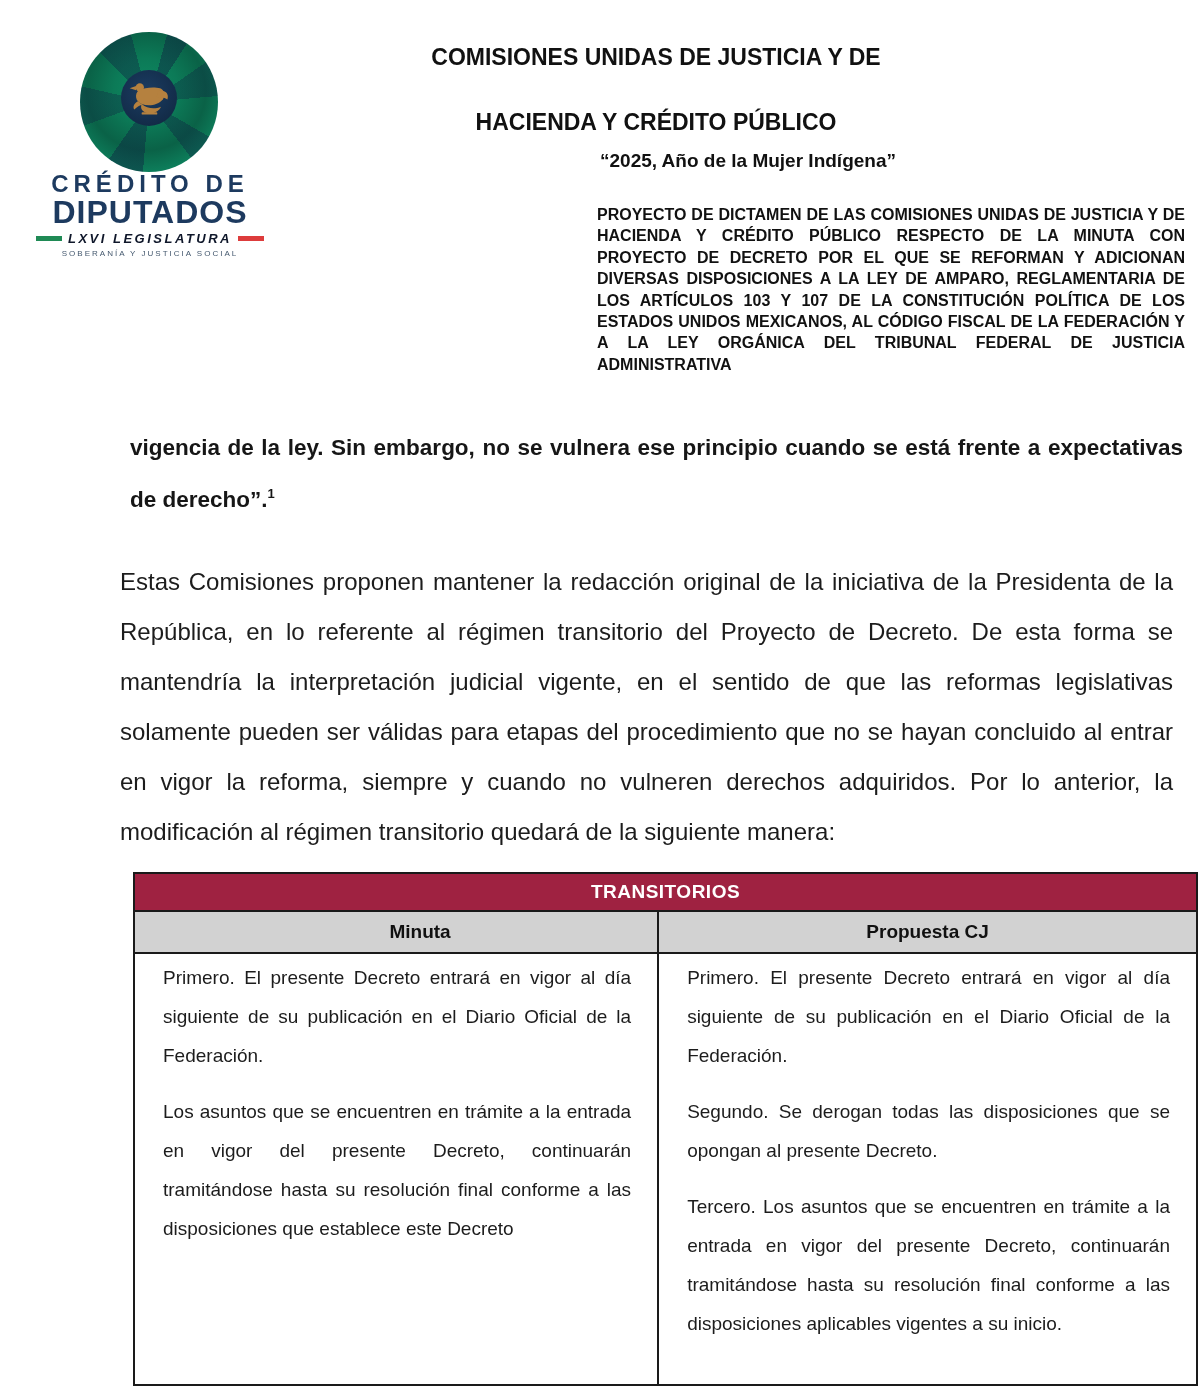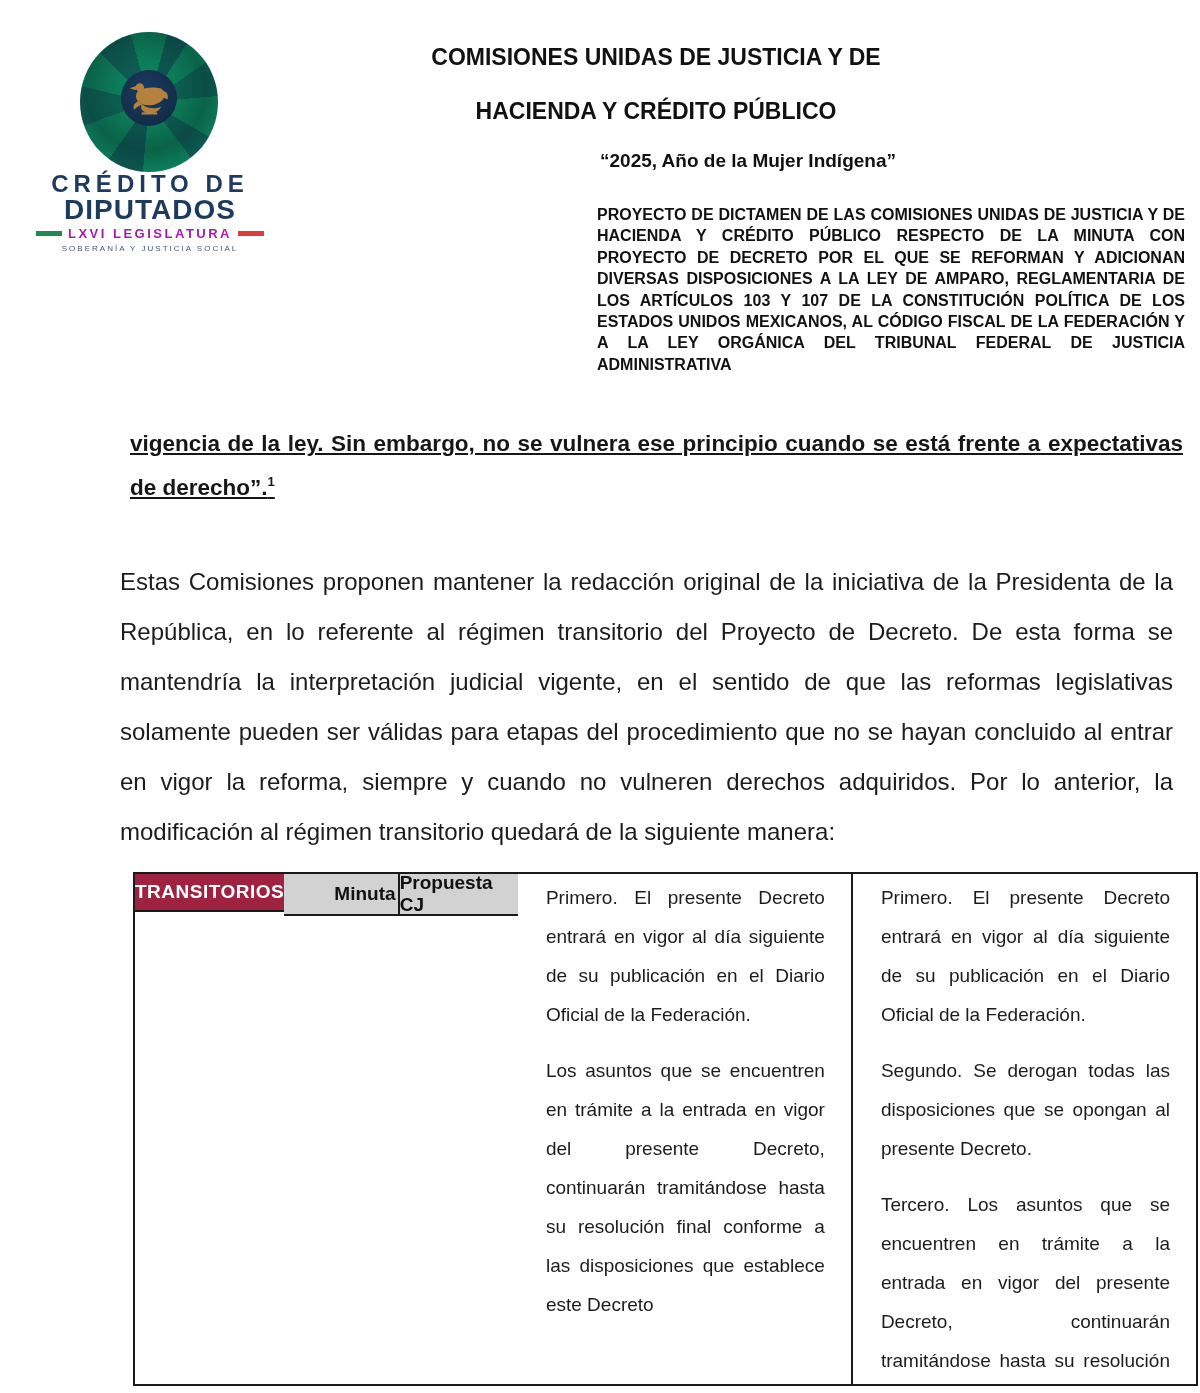--- a/index.html
+++ b/index.html
@@ -51,7 +51,7 @@
   
   .committee-title { position: absolute; left: 320px; top: 44px; width: 672px; text-align: center; }
   .committee-title .line { font-size: 23px; font-weight: 700; color: #111; }
-  .committee-title .line1 { margin-bottom: 27px; }
+  .committee-title .line1 { margin-bottom: 38px; }
   .year-motto {
     position: absolute; left: 600px; top: 150px; width: 584px;
     font-size: 19px; font-weight: 700; color: #111;

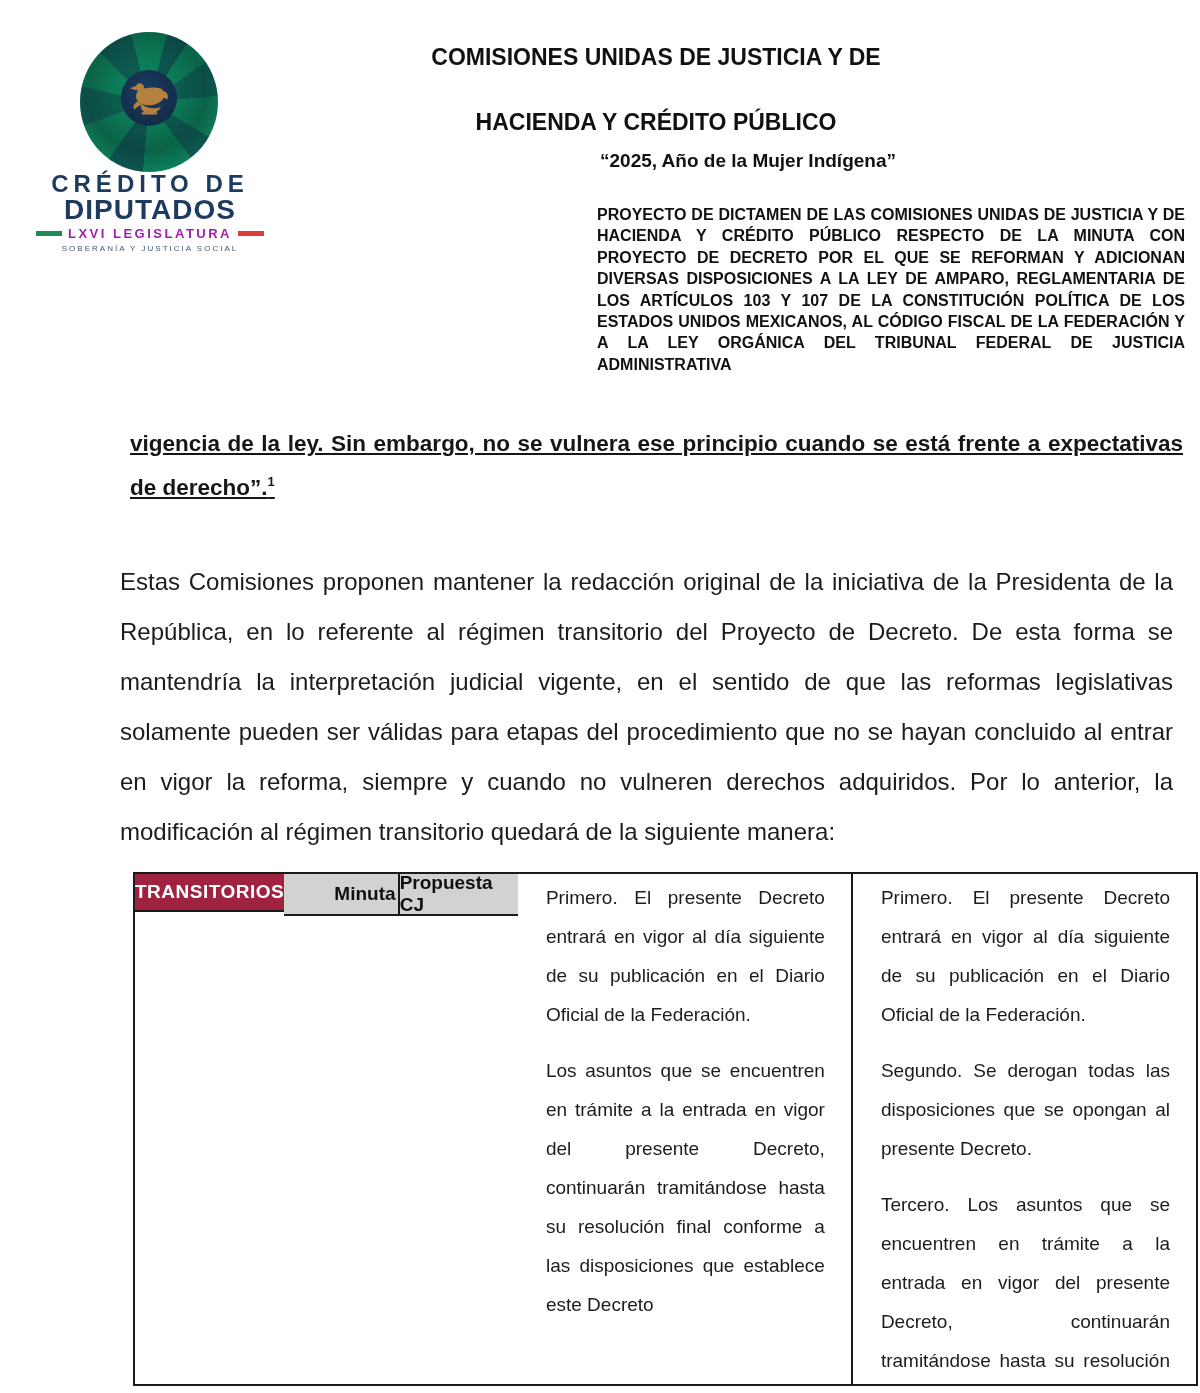--- a/index.html
+++ b/index.html
@@ -40,7 +40,7 @@
   .emblem-inner svg { width: 46px; height: 42px; }
   .logo-text { position: absolute; left: 6px; top: 140px; width: 228px; text-align: center; }
   .logo-line1 { font-size: 24px; font-weight: 700; letter-spacing: 5px; color: #1d3a5f; white-space: nowrap; }
-  .logo-line2 { font-size: 28px; font-weight: 800; letter-spacing: 1px; color: #1d3a5f; margin-top: -4px; white-space: nowrap; }
+  .logo-line2 { font-size: 32px; font-weight: 800; letter-spacing: 1px; color: #1d3a5f; margin-top: -4px; white-space: nowrap; }
   .logo-line3 { display: flex; align-items: center; justify-content: center; gap: 6px; margin-top: 0px; }
   .logo-line3 .label { font-size: 13px; font-weight: 700; letter-spacing: 2.5px; color: #a21caf; white-space: nowrap; }
   .dash { display: inline-block; width: 30px; height: 5px; }

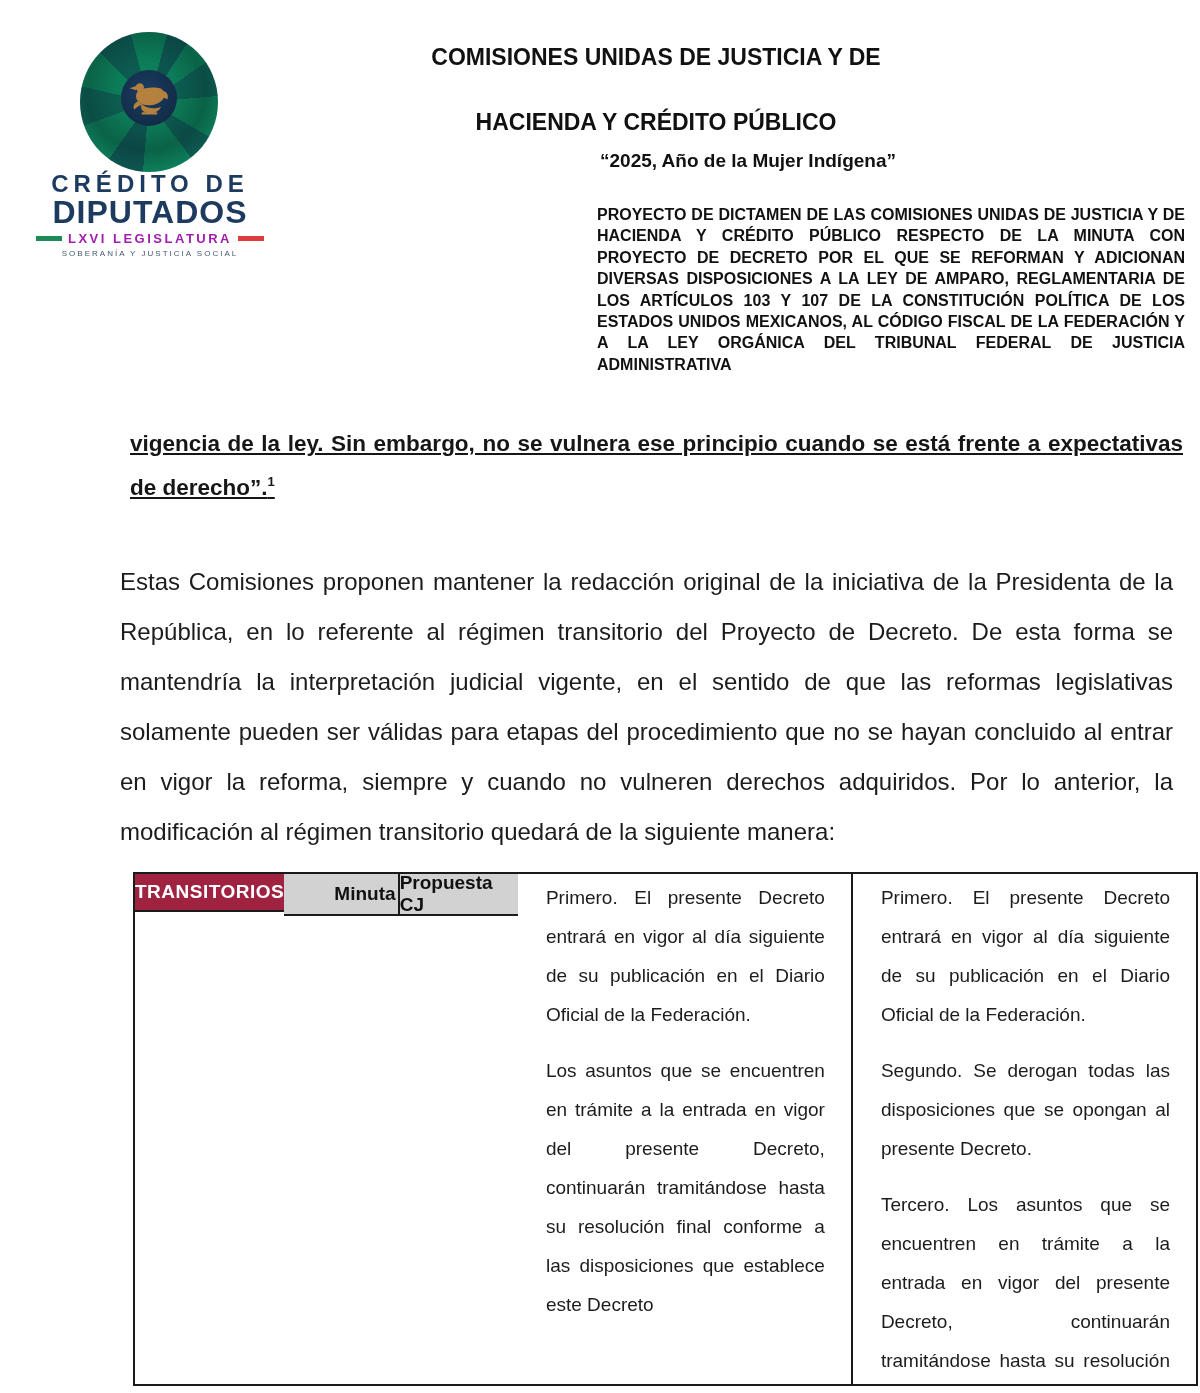--- a/index.html
+++ b/index.html
@@ -42,7 +42,7 @@
   .logo-line1 { font-size: 24px; font-weight: 700; letter-spacing: 5px; color: #1d3a5f; white-space: nowrap; }
   .logo-line2 { font-size: 32px; font-weight: 800; letter-spacing: 1px; color: #1d3a5f; margin-top: -4px; white-space: nowrap; }
   .logo-line3 { display: flex; align-items: center; justify-content: center; gap: 6px; margin-top: 0px; }
-  .logo-line3 .label { font-size: 13px; font-weight: 700; letter-spacing: 2.5px; color: #a21caf; white-space: nowrap; }
+  .logo-line3 .label { font-size: 13px; font-weight: 700; letter-spacing: 2.5px; color: #0f172a; white-space: nowrap; font-style: italic; }
   .dash { display: inline-block; width: 30px; height: 5px; }
   .dash.green { background: #1f8a55; }
   .dash.red { background: #dd3c3c; }

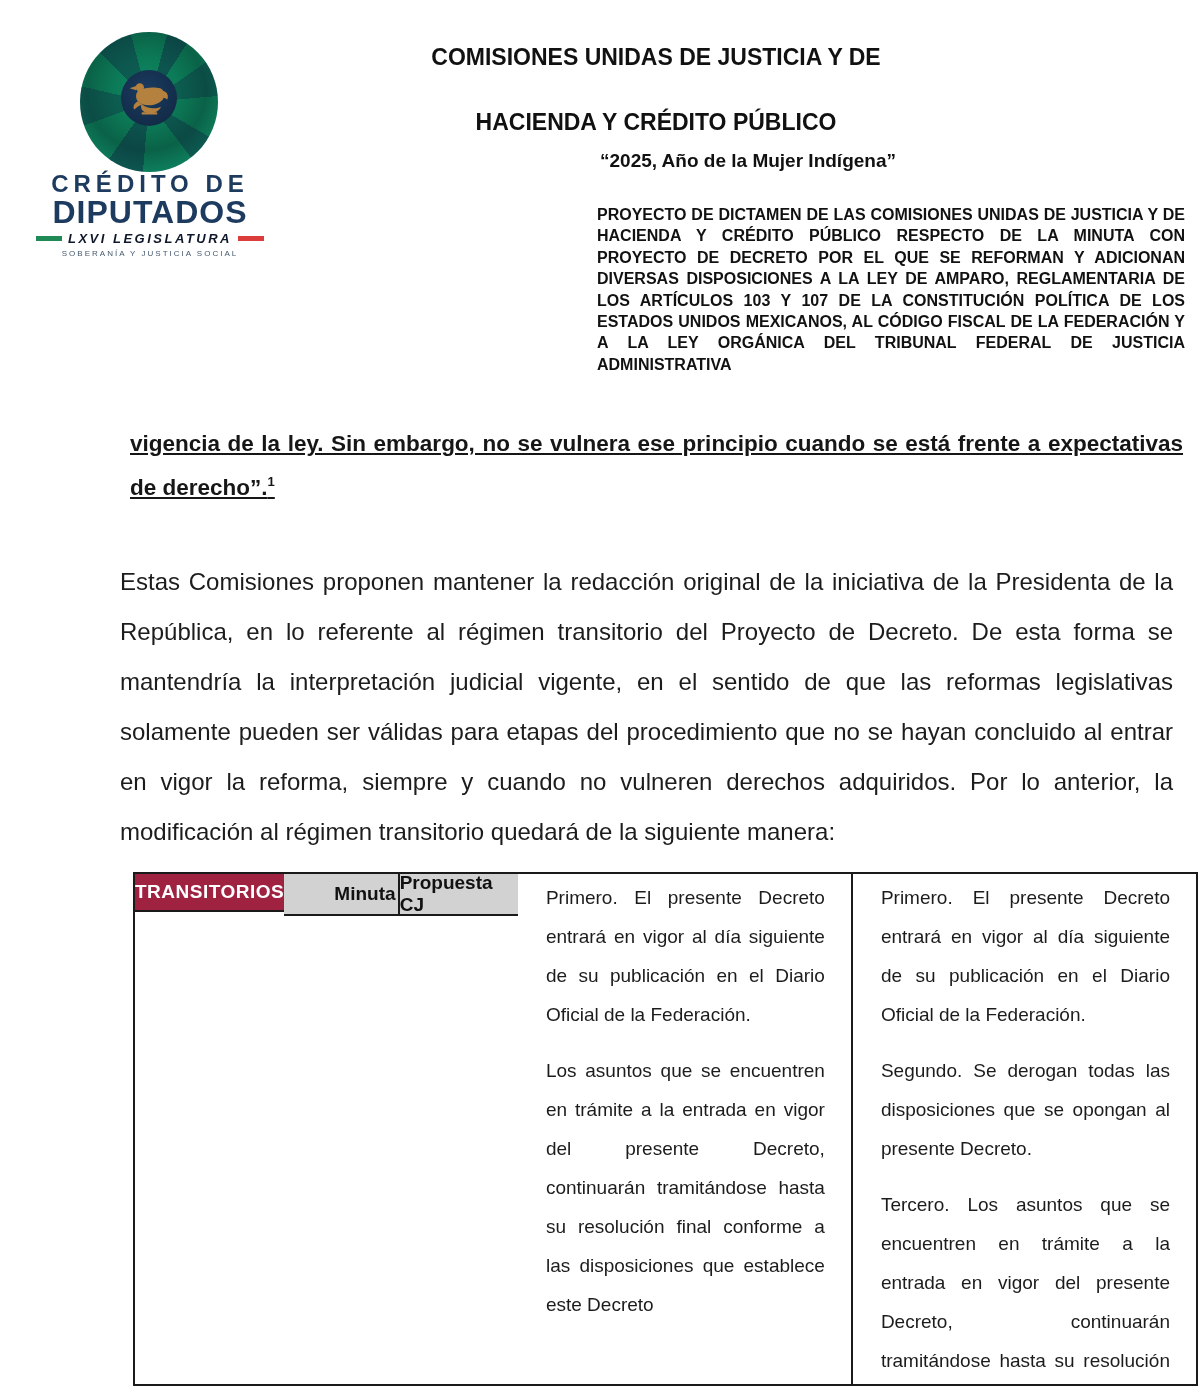--- a/index.html
+++ b/index.html
@@ -65,8 +65,8 @@
   
   .quote-paragraph {
     position: absolute; left: 130px; top: 425px; width: 1053px;
-    font-size: 22.5px; font-weight: 700; line-height: 38px;
-    text-align: justify; color: #161616; text-decoration: underline;
+    font-size: 22.5px; font-weight: 700; line-height: 46px;
+    text-align: justify; color: #161616;
   }
   .quote-paragraph sup { font-size: 13px; }
   .body-paragraph {

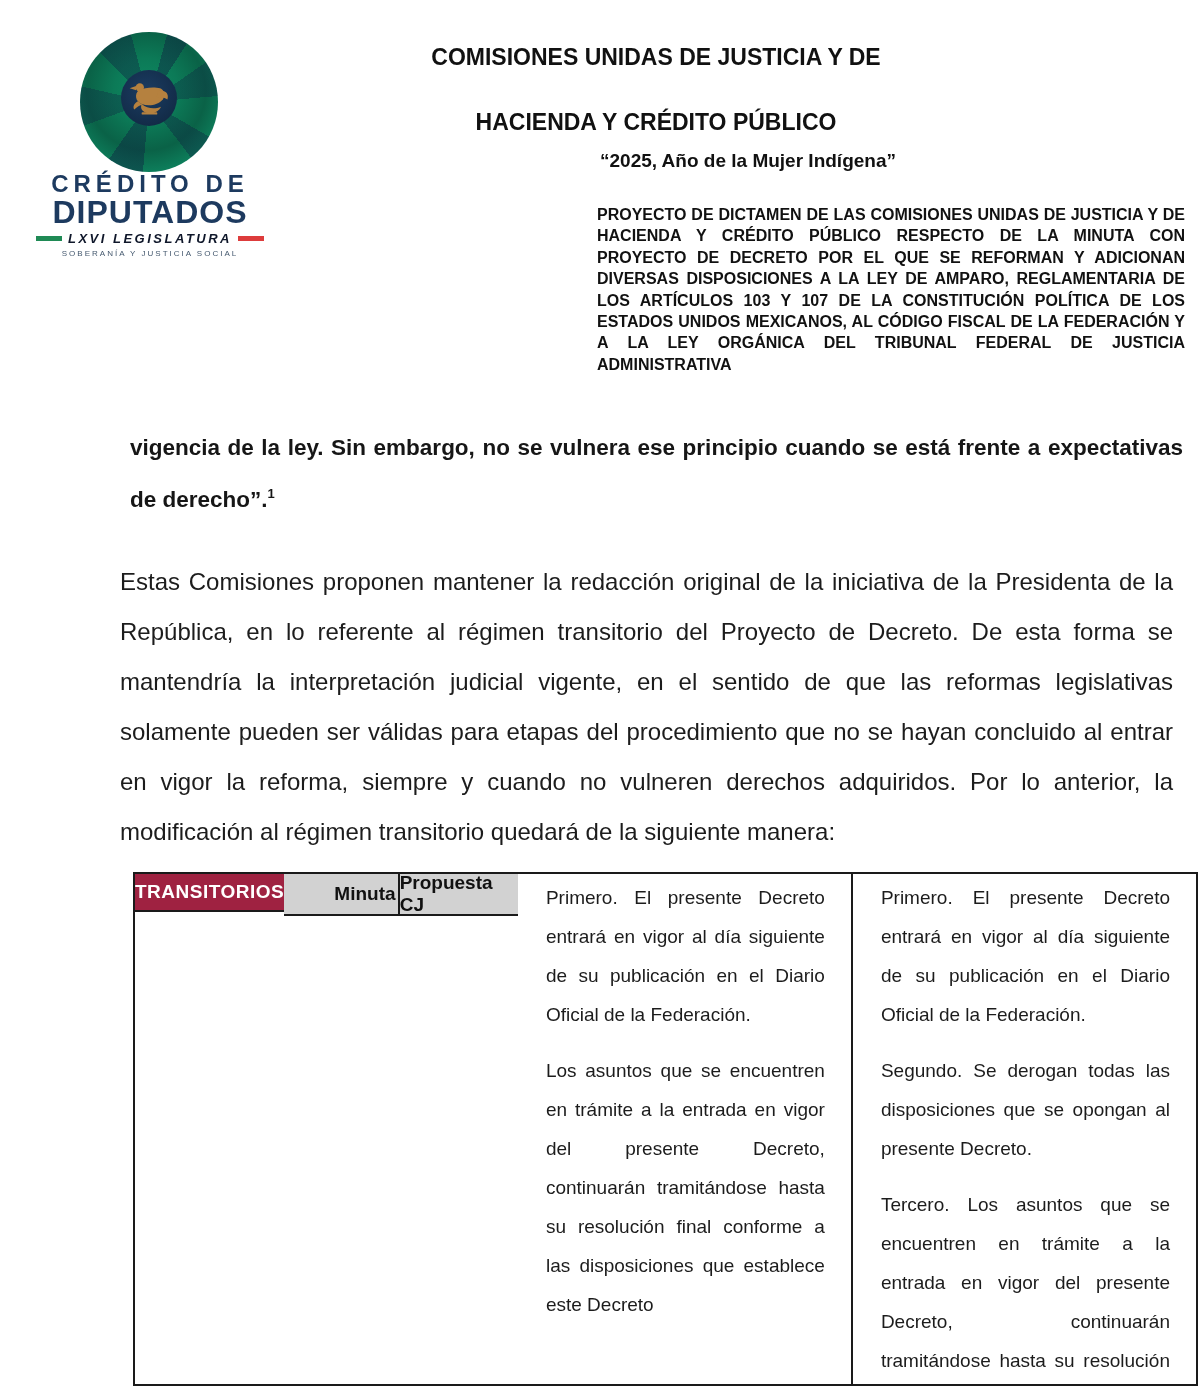--- a/index.html
+++ b/index.html
@@ -78,7 +78,7 @@
   
   .transitorios-table {
     position: absolute; left: 133px; top: 872px; width: 1065px; height: 514px;
-    border: 2px solid #1a1a1a; display: flex; flex-direction: row;
+    border: 2px solid #1a1a1a; display: flex; flex-direction: column;
     background: #fff;
   }
   .t-title {

